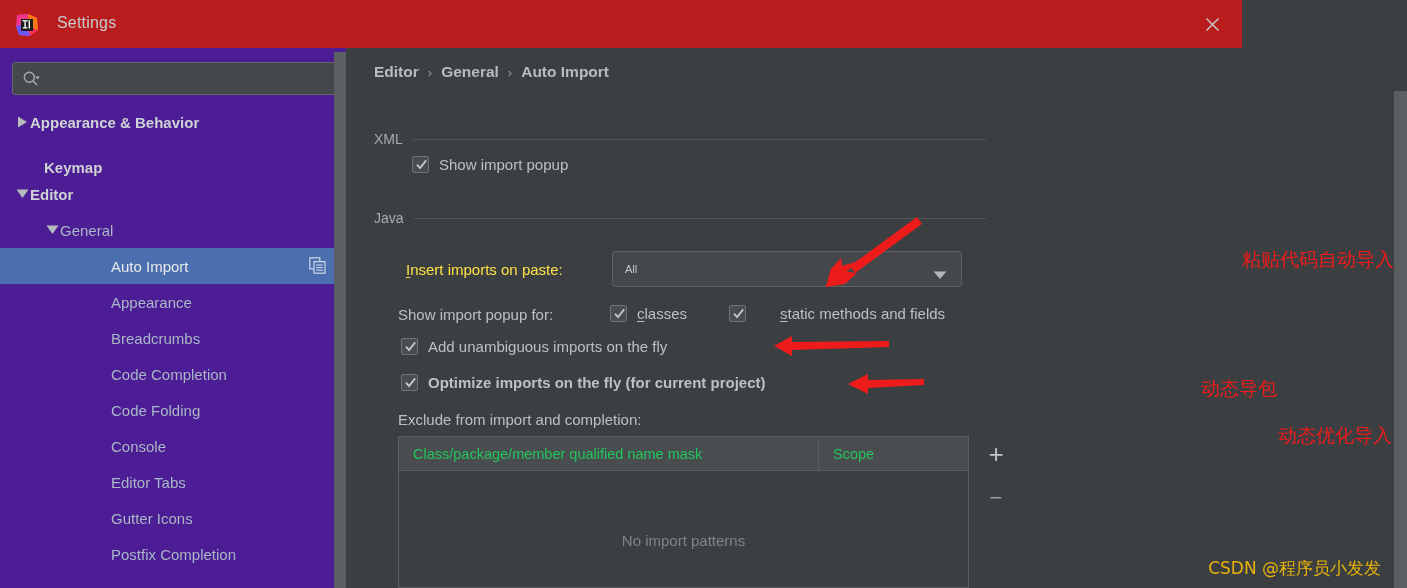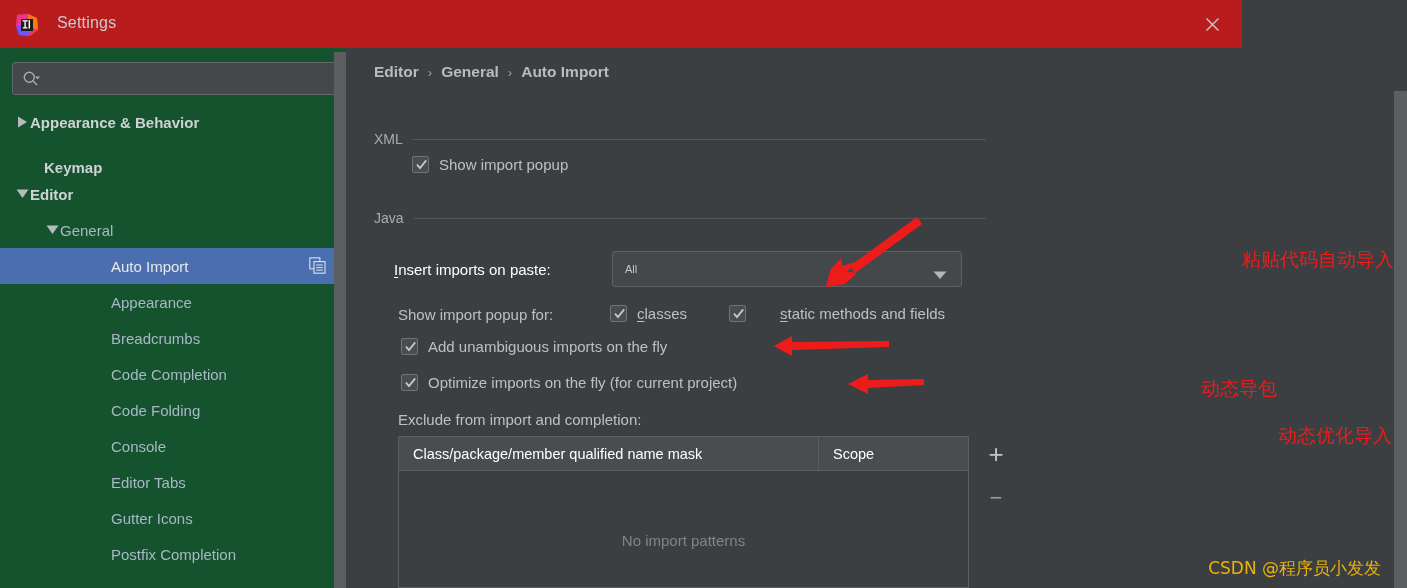--- a/index.html
+++ b/index.html
@@ -43,7 +43,7 @@
   .sidebar {
     position: absolute; left: 0; top: 48px;
     width: 346px; height: 540px;
-    background: #14532d;
+    background: #4c1d95;
   }
   .search-wrap {
     position: absolute; left: 12px; top: 14px;

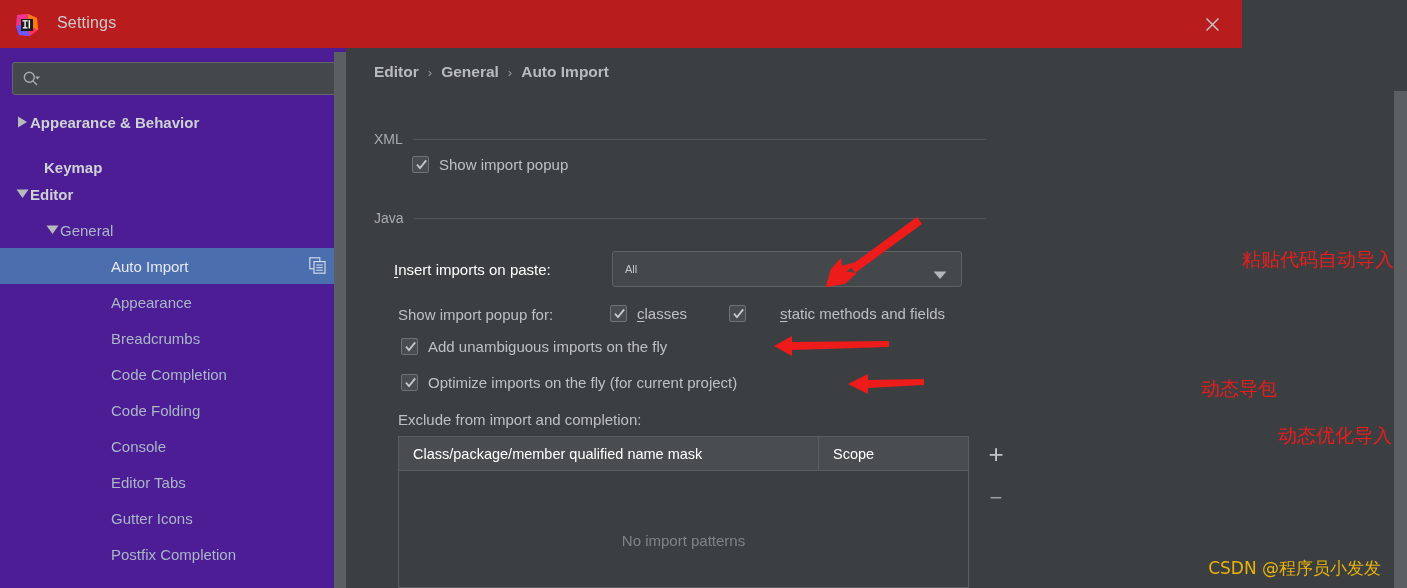--- a/index.html
+++ b/index.html
@@ -160,8 +160,8 @@
   .row-showpopup { left: 66px; top: 108px; }
 
   .label-insert {
-    position: absolute; left: 48px; top: 213px;
-    color: #ffffff; font-size: 15px;
+    position: absolute; left: 60px; top: 213px;
+    color: #fde047; font-size: 15px;
   }
   .combo {
     position: absolute; left: 266px; top: 203px;

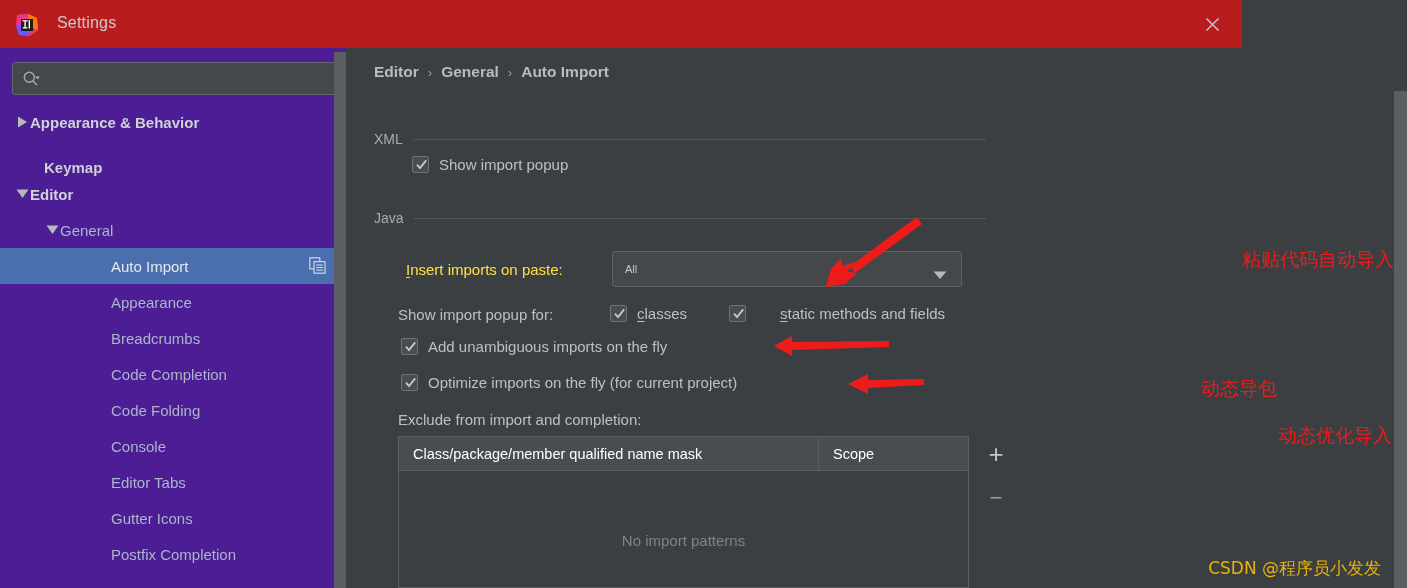--- a/index.html
+++ b/index.html
@@ -187,7 +187,7 @@
   .row-static  { left: 383px; top: 257px; gap: 24px; }
 
   .row-unamb { left: 55px; top: 290px; }
-  .row-opt   { left: 55px; top: 326px; }
+  .row-opt   { left: 55px; top: 326px; font-weight: bold; }
 
   .label-exclude {
     position: absolute; left: 52px; top: 363px;

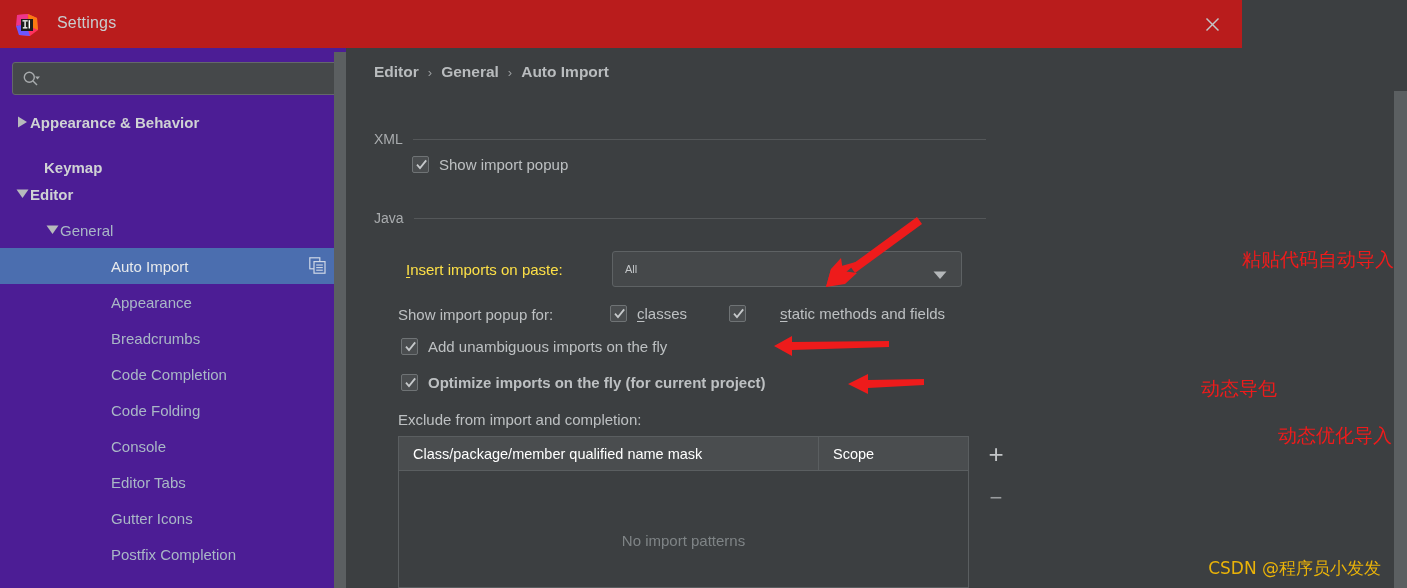--- a/index.html
+++ b/index.html
@@ -209,7 +209,7 @@
   .th {
     display: flex; align-items: center;
     padding-left: 14px;
-    color: #ffffff; font-size: 14.5px;
+    color: #22c55e; font-size: 14.5px;
     cursor: pointer;
   }
   .th-mask  { width: 420px; border-right: 1px solid #5a5e60; }

